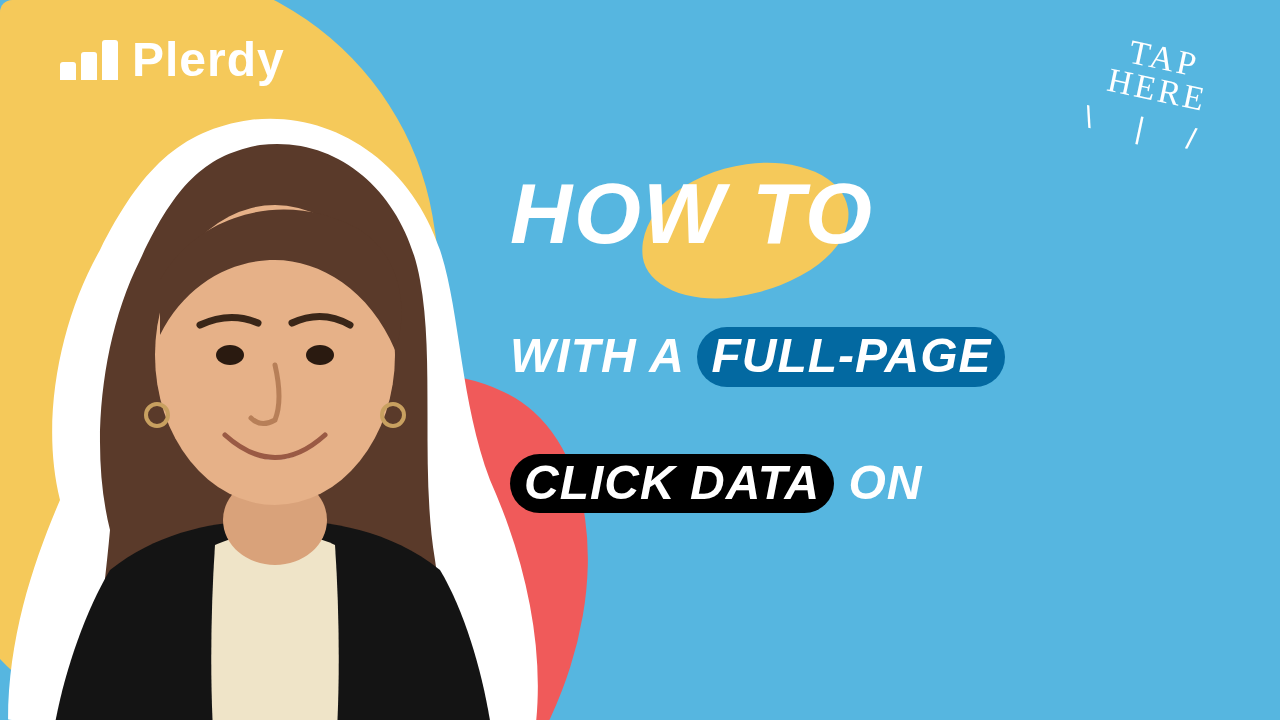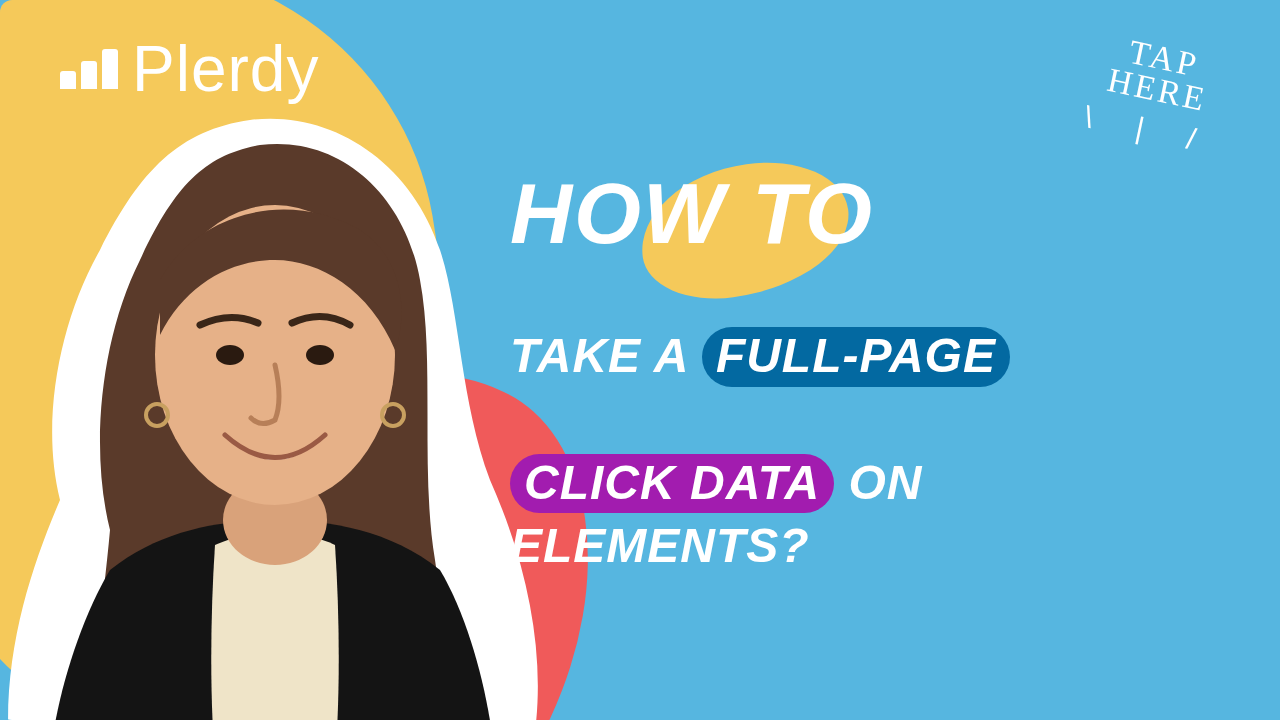--- a/index.html
+++ b/index.html
@@ -50,7 +50,7 @@
   .logo-bars span:nth-child(1){ height: 18px; }
   .logo-bars span:nth-child(2){ height: 28px; }
   .logo-bars span:nth-child(3){ height: 40px; }
-  .logo-text { font-size: 64px; font-weight: 400; letter-spacing: 1px; }
+  .logo-text { font-size: 48px; font-weight: 700; letter-spacing: 1px; }
 
   
   .person {

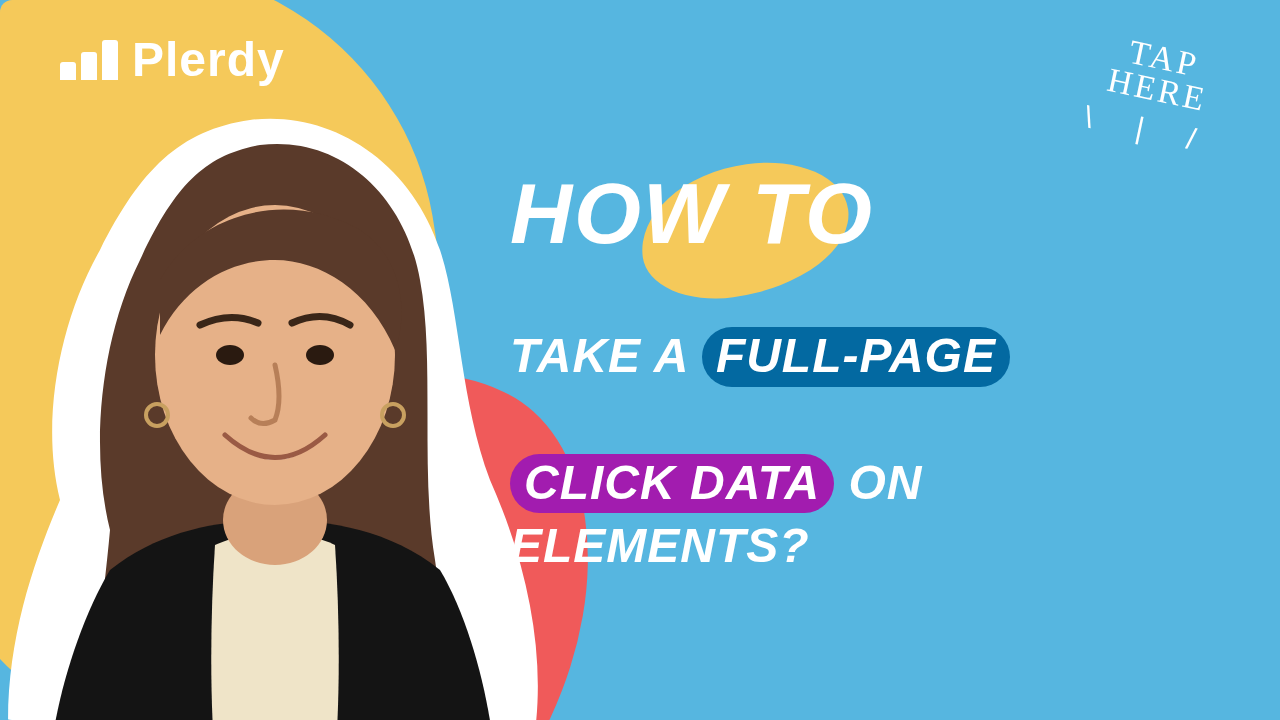--- a/index.html
+++ b/index.html
@@ -197,7 +197,7 @@
 <div class="headline">
   <div class="how-to">HOW TO</div>
   <div class="sub">
-    <span>TAKE A </span><span class="pill pill-red">FULL-PAGE</span><br>
+    <span>WITH A </span><span class="pill pill-red">FULL-PAGE</span><br>
     <br>
     <span class="pill pill-green">CLICK DATA</span><span> ON</span><br>
     <span>ELEMENTS?</span>

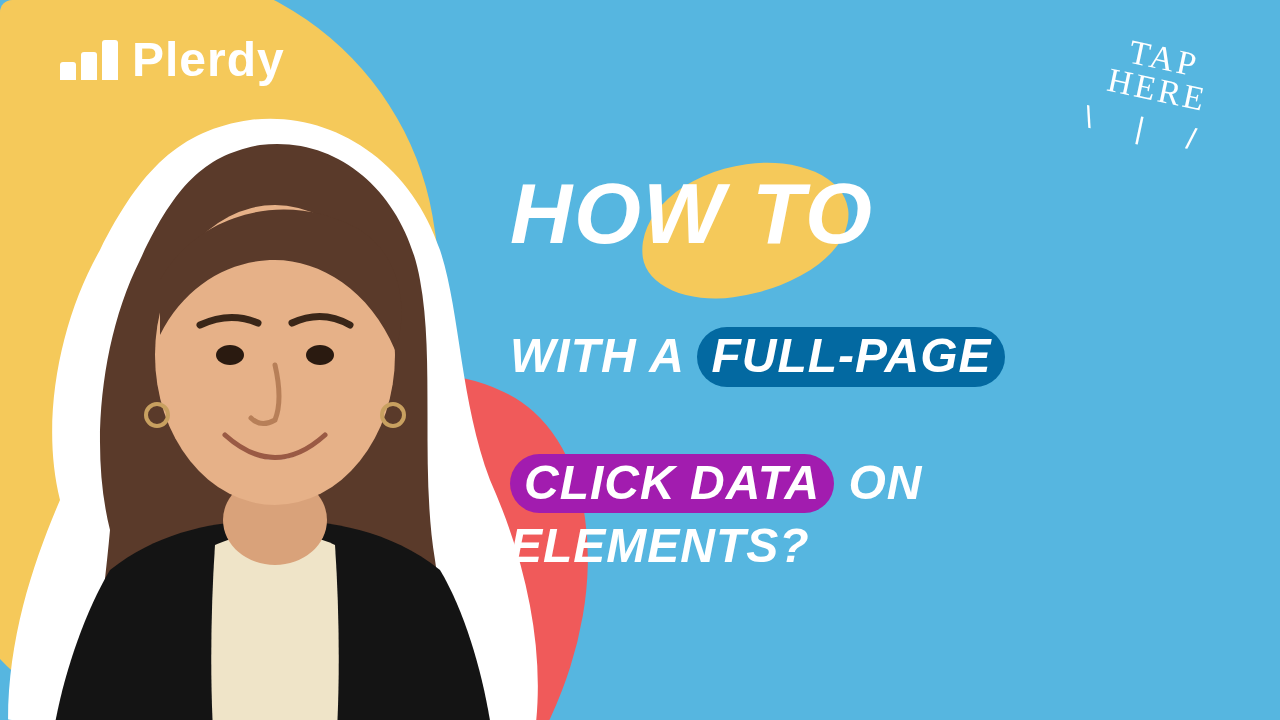--- a/index.html
+++ b/index.html
@@ -90,7 +90,7 @@
     line-height: 1.2;
   }
   .pill-red { background: #0369a1; }
-  .pill-green { background: #a21caf; }
+  .pill-green { background: #000000; }
 
   
   .tap-here {

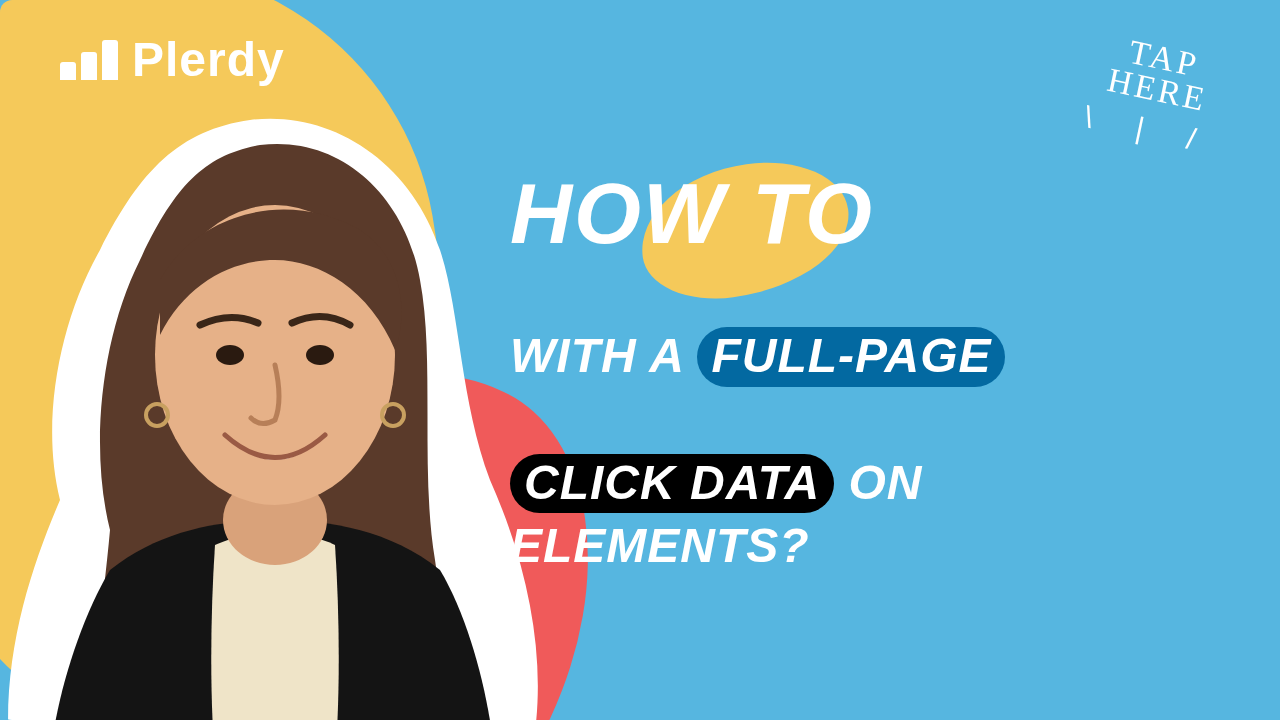--- a/index.html
+++ b/index.html
@@ -200,7 +200,6 @@
     <span>WITH A </span><span class="pill pill-red">FULL-PAGE</span><br>
     <br>
     <span class="pill pill-green">CLICK DATA</span><span> ON</span><br>
-    <span>ELEMENTS?</span>
   </div>
 </div>
 

